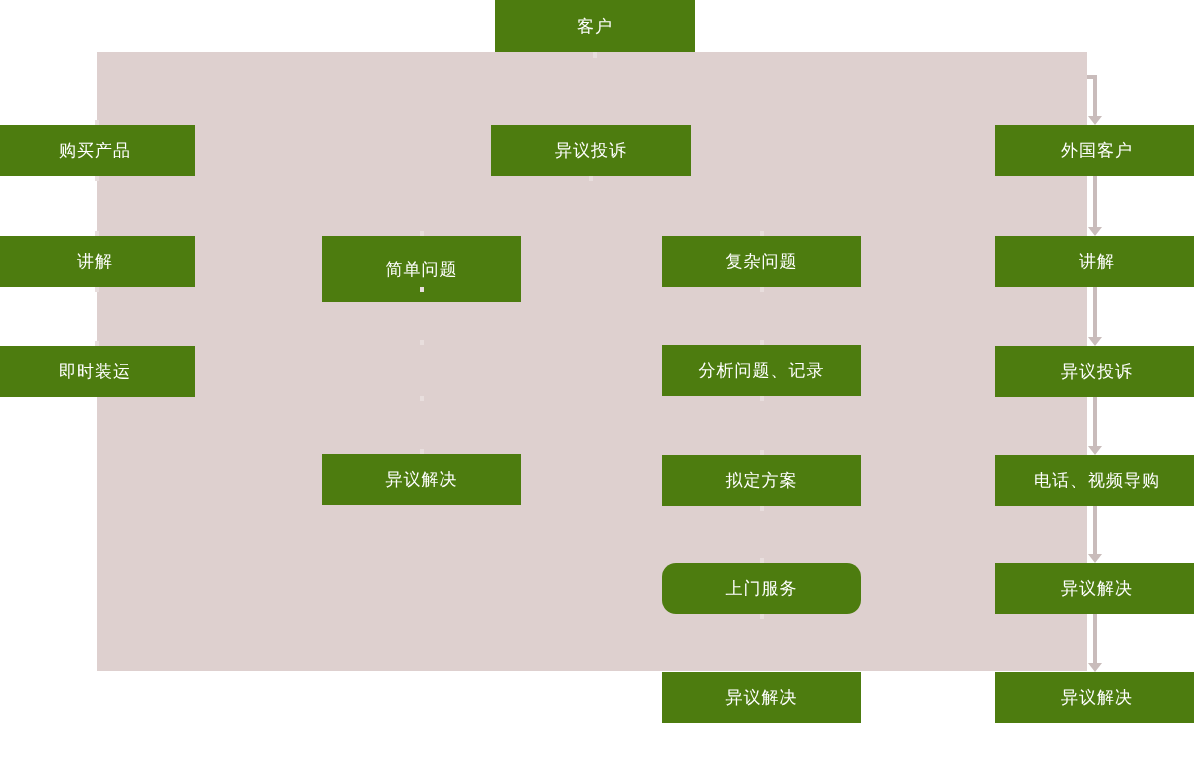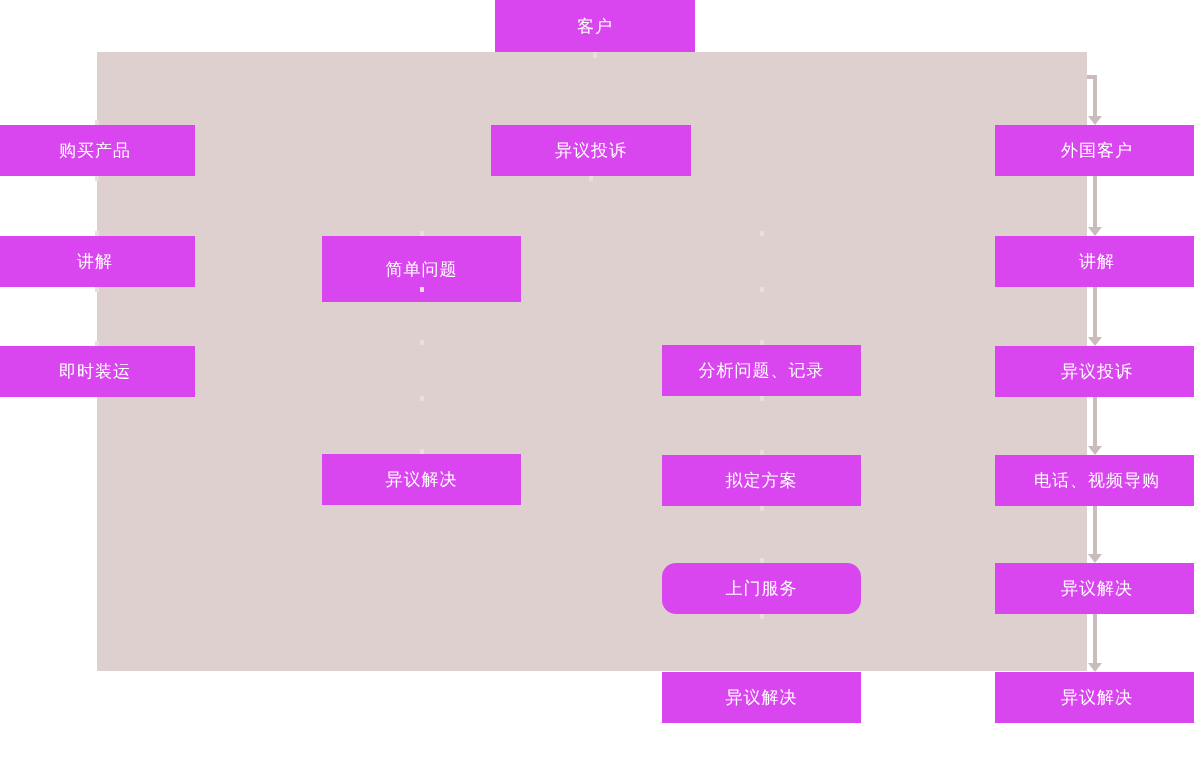--- a/index.html
+++ b/index.html
@@ -18,7 +18,7 @@
 
   .node{
     position:absolute;
-    background:#d946ef;
+    background:#4d7c0f;
     color:#ffffff;
     font-size:17px;
     letter-spacing:1px;

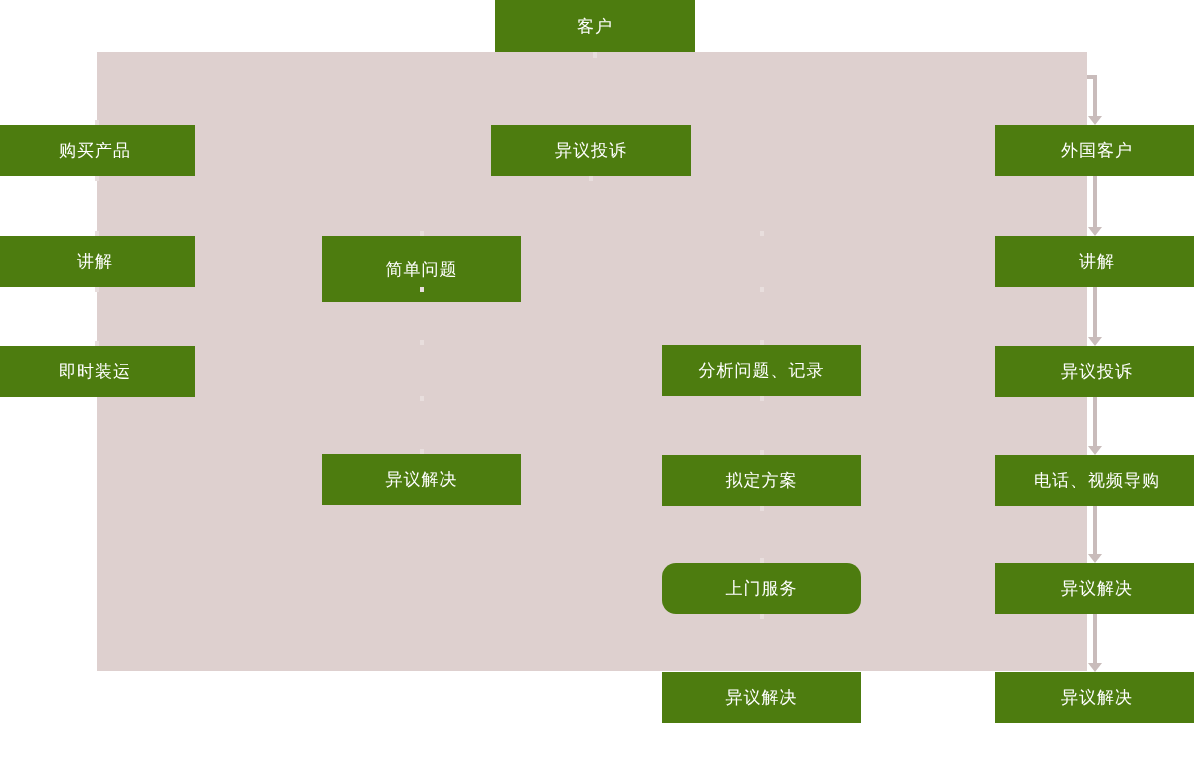--- a/index.html
+++ b/index.html
@@ -85,6 +85,7 @@
   <div class="node" style="left:322px;top:454px;width:199px;height:51px;">异议解决</div>
   <div class="stub" style="left:420px;top:449px;"></div>
 
+  <div class="node" style="left:662px;top:236px;width:199px;height:51px;">复杂问题</div>
   <div class="stub" style="left:760px;top:231px;"></div>
   <div class="stub" style="left:760px;top:287px;"></div>
 

